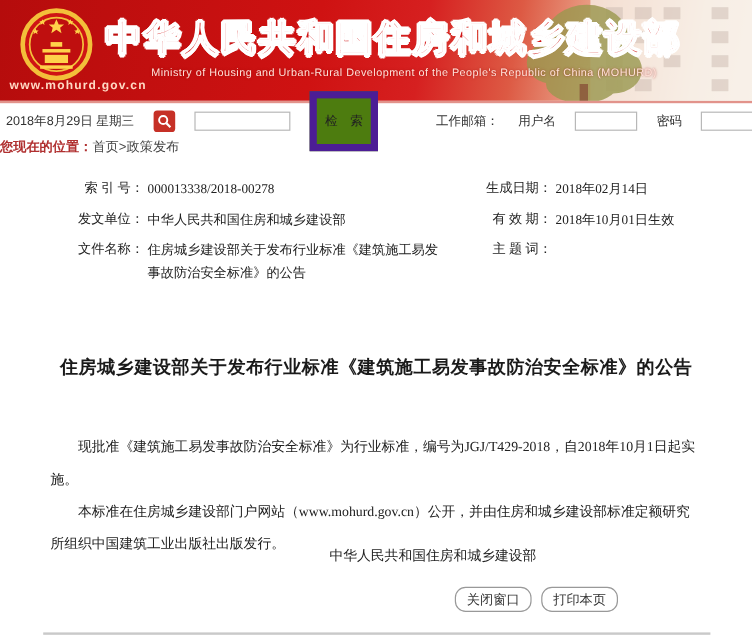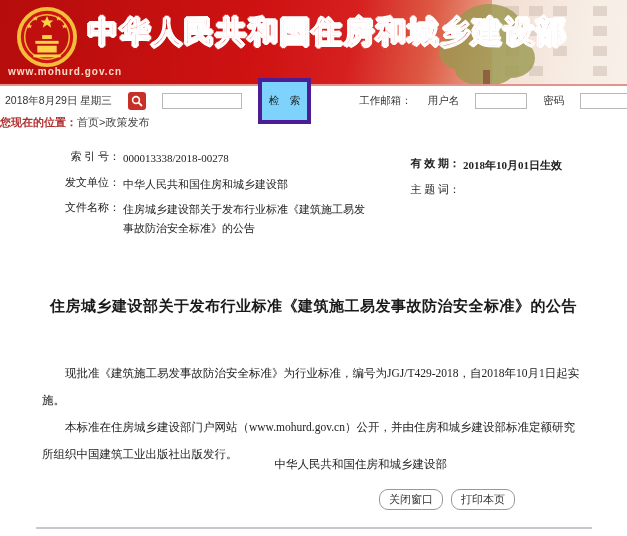--- a/index.html
+++ b/index.html
@@ -148,6 +148,7 @@
 
   <div class="site-url">www.mohurd.gov.cn</div>
   <div class="banner-title">中华人民共和国住房和城乡建设部</div>
+  <div class="banner-sub">Ministry of Housing and Urban-Rural Development of the People's Republic of China (MOHURD)</div>
 </div>
 
 <div class="toolbar">

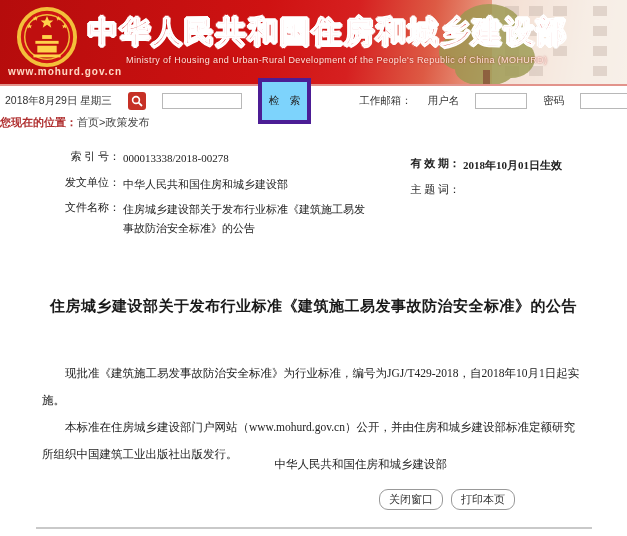--- a/index.html
+++ b/index.html
@@ -45,7 +45,7 @@
   .inp-search { width:80px; }
   .inp-user, .inp-pass { width:52px; }
   .btn-plain {
-    border:4px solid #4c1d95; background:#7dd3fc; font-size:10.5px; color:#222;
+    border:6px solid #4c1d95; background:#4d7c0f; font-size:10.5px; color:#222;
     padding:12px 7px; cursor:pointer; font-family:"Liberation Sans",sans-serif;
   }
   .ico-box {

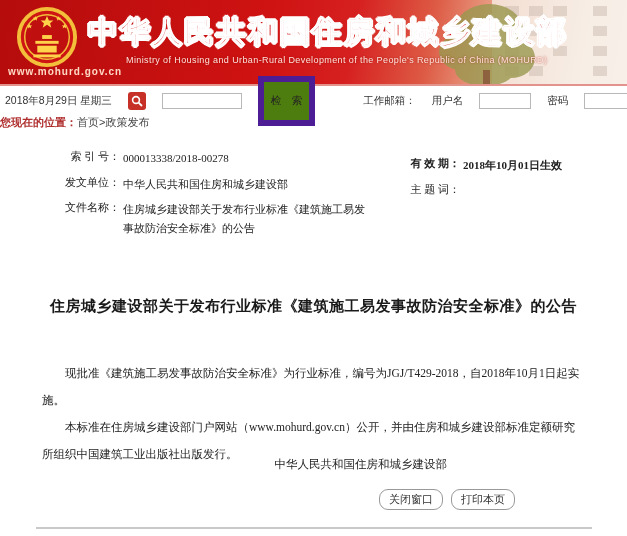--- a/index.html
+++ b/index.html
@@ -204,6 +204,10 @@
     </div>
   </div>
   <div class="meta-right">
+    <div class="meta-row">
+      <span class="meta-label">生成日期：</span>
+      <span class="meta-value">2018年02月14日</span>
+    </div>
     <div class="meta-row mr-gap1">
       <span class="meta-label">有 效 期：</span>
       <span class="meta-value">2018年10月01日生效</span>

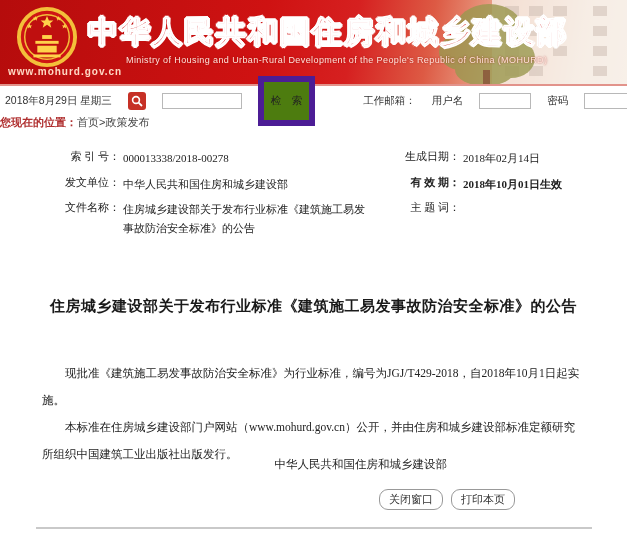--- a/index.html
+++ b/index.html
@@ -70,7 +70,7 @@
   .meta-row { display:flex; margin-bottom:7px; }
   .meta-label { flex:none; width:58px; text-align:right; white-space:pre; }
   .meta-value { flex:1; padding-left:3px; line-height:1.7; }
-  .mr-gap1 { margin-top:7px;font-weight:bold; }
+  .mr-gap1 { margin-top:7px; }
   .mr-gap2 { }
 
   

